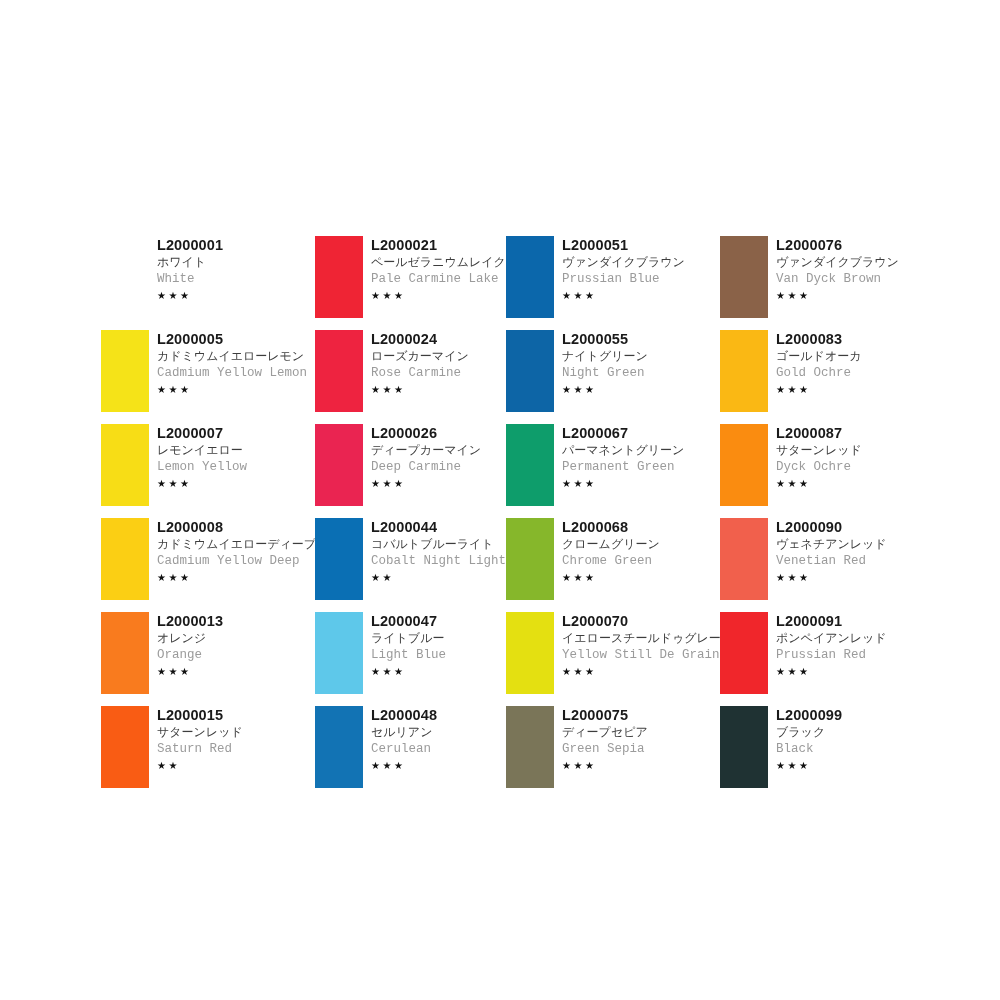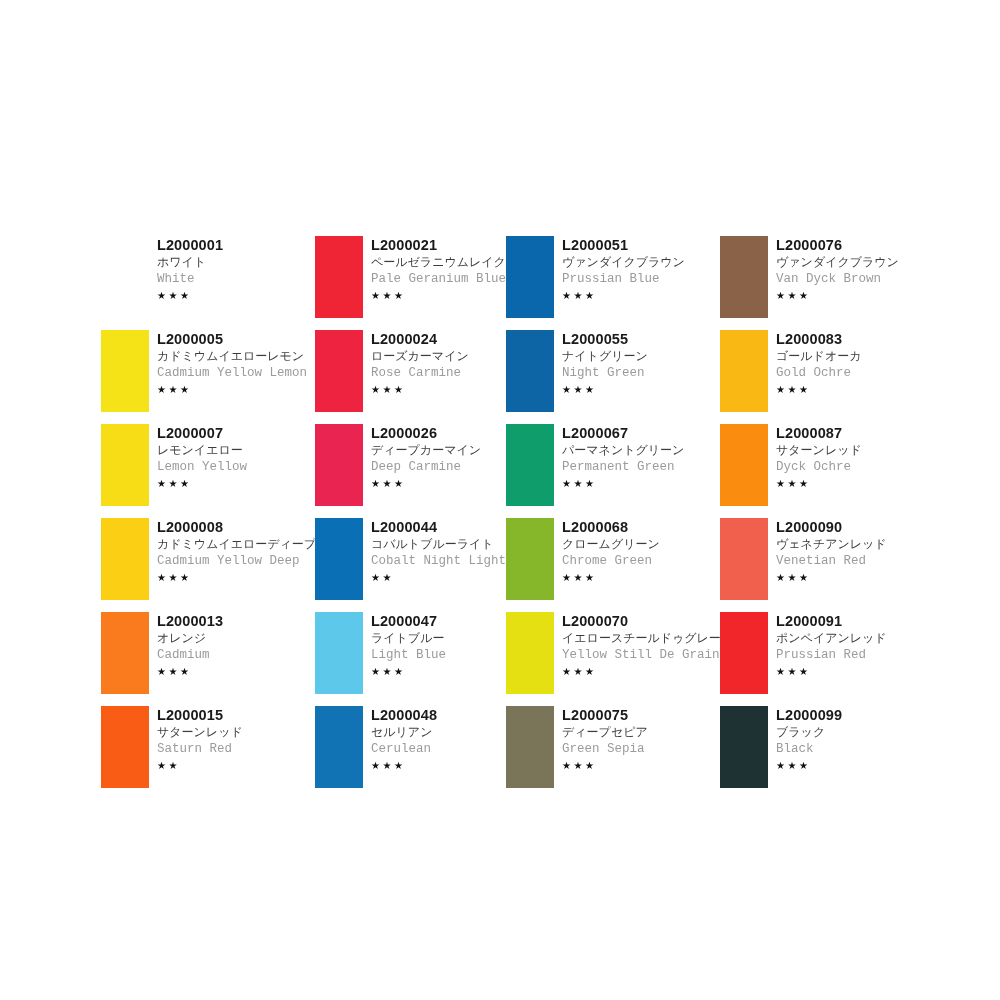--- a/index.html
+++ b/index.html
@@ -159,7 +159,7 @@
           <div class="swatch-info">
             <div class="swatch-code">L2000021</div>
             <div class="swatch-kana">ペールゼラニウムレイク</div>
-            <div class="swatch-name">Pale Geranium Blue</div>
+            <div class="swatch-name">Pale Carmine Lake</div>
             <div class="swatch-stars">★★★</div>
           </div>
         </div>

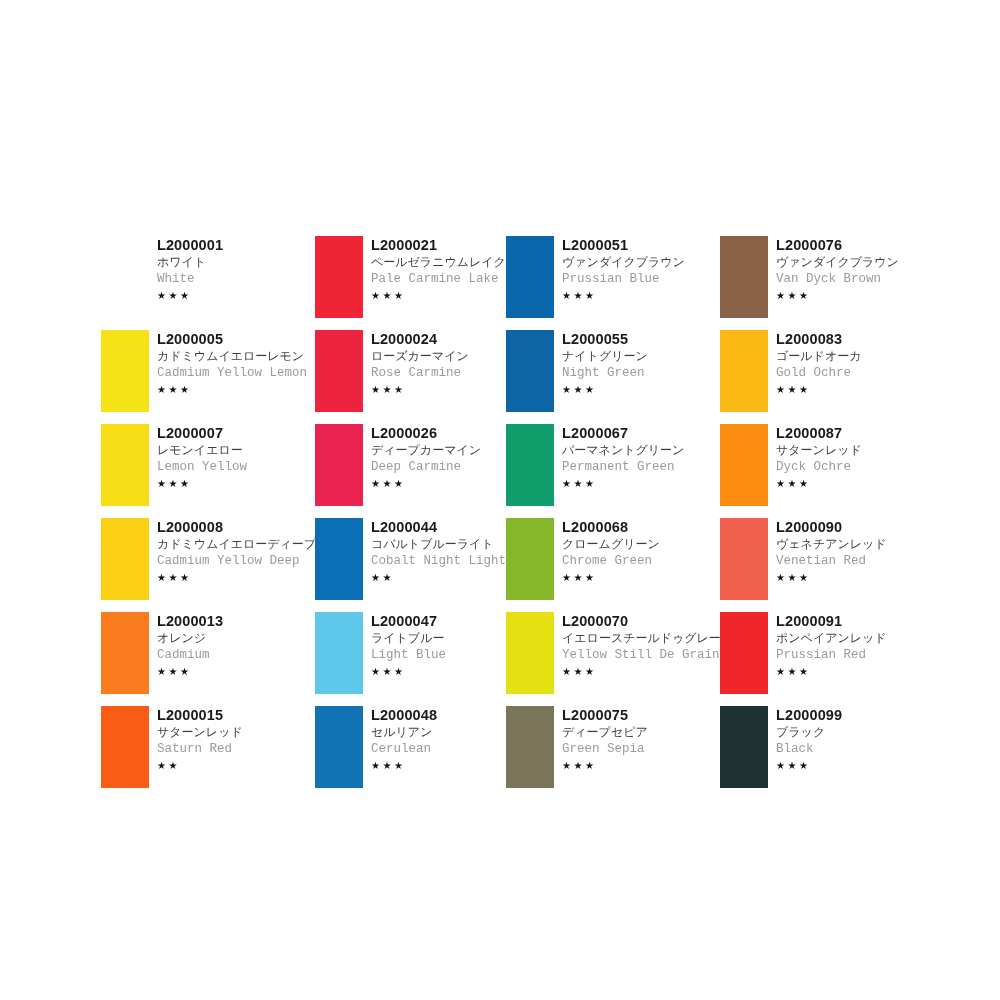--- a/index.html
+++ b/index.html
@@ -139,7 +139,7 @@
           <div class="swatch-info">
             <div class="swatch-code">L2000013</div>
             <div class="swatch-kana">オレンジ</div>
-            <div class="swatch-name">Cadmium</div>
+            <div class="swatch-name">Orange</div>
             <div class="swatch-stars">★★★</div>
           </div>
         </div>

